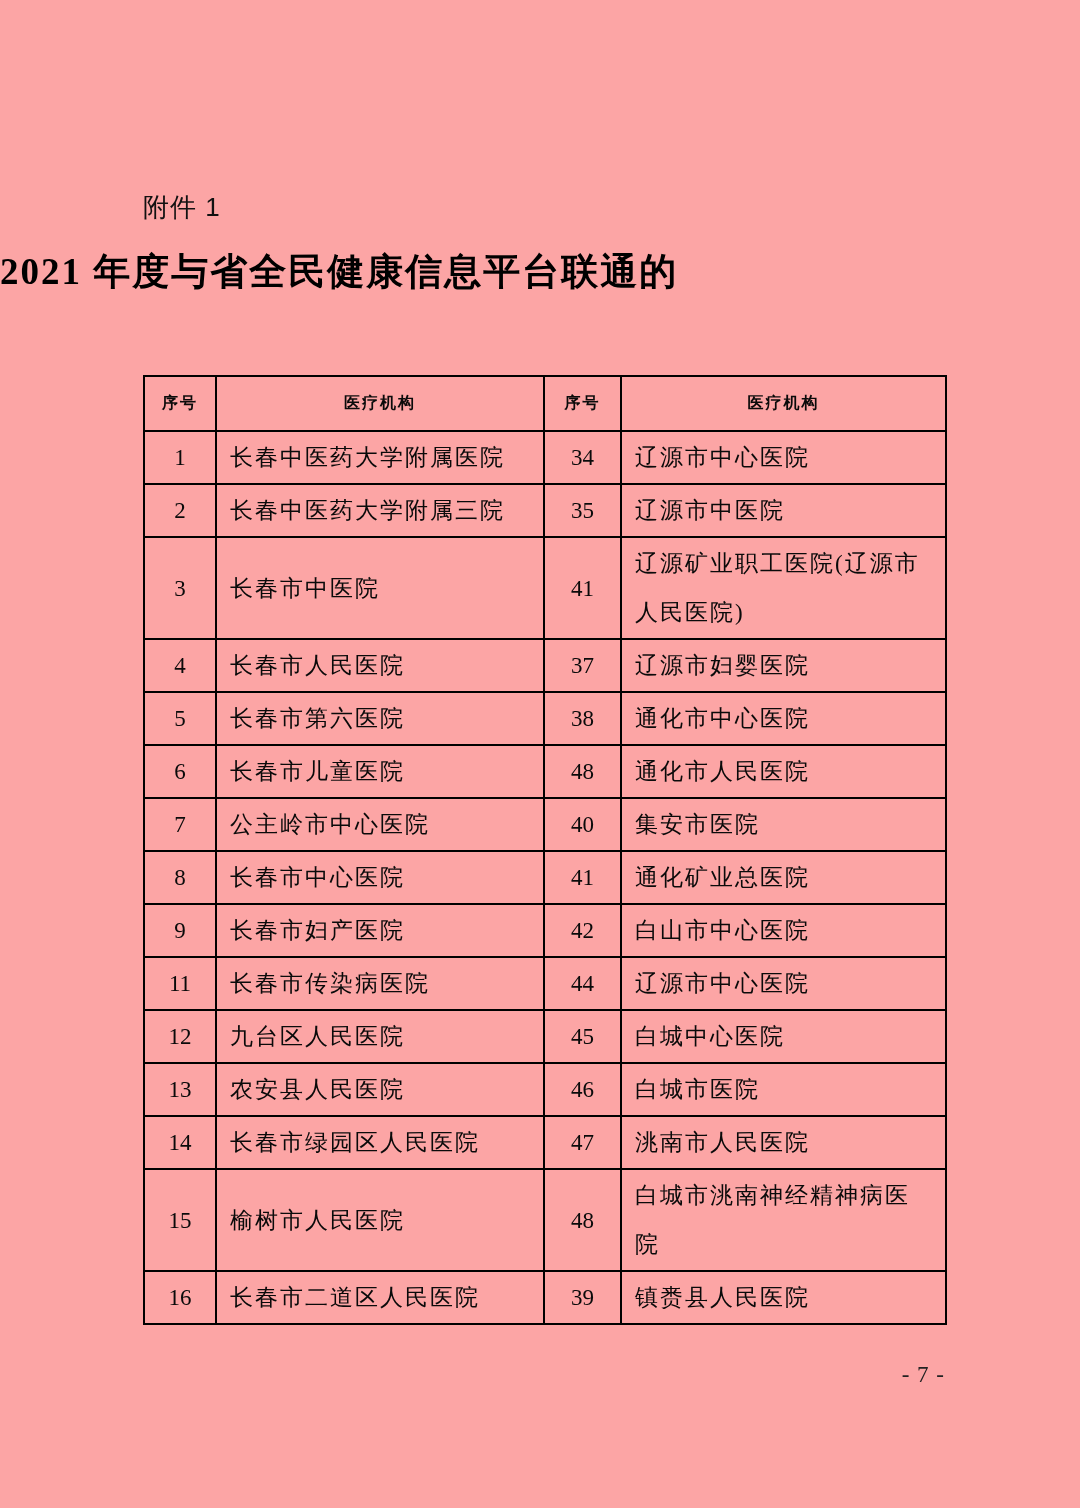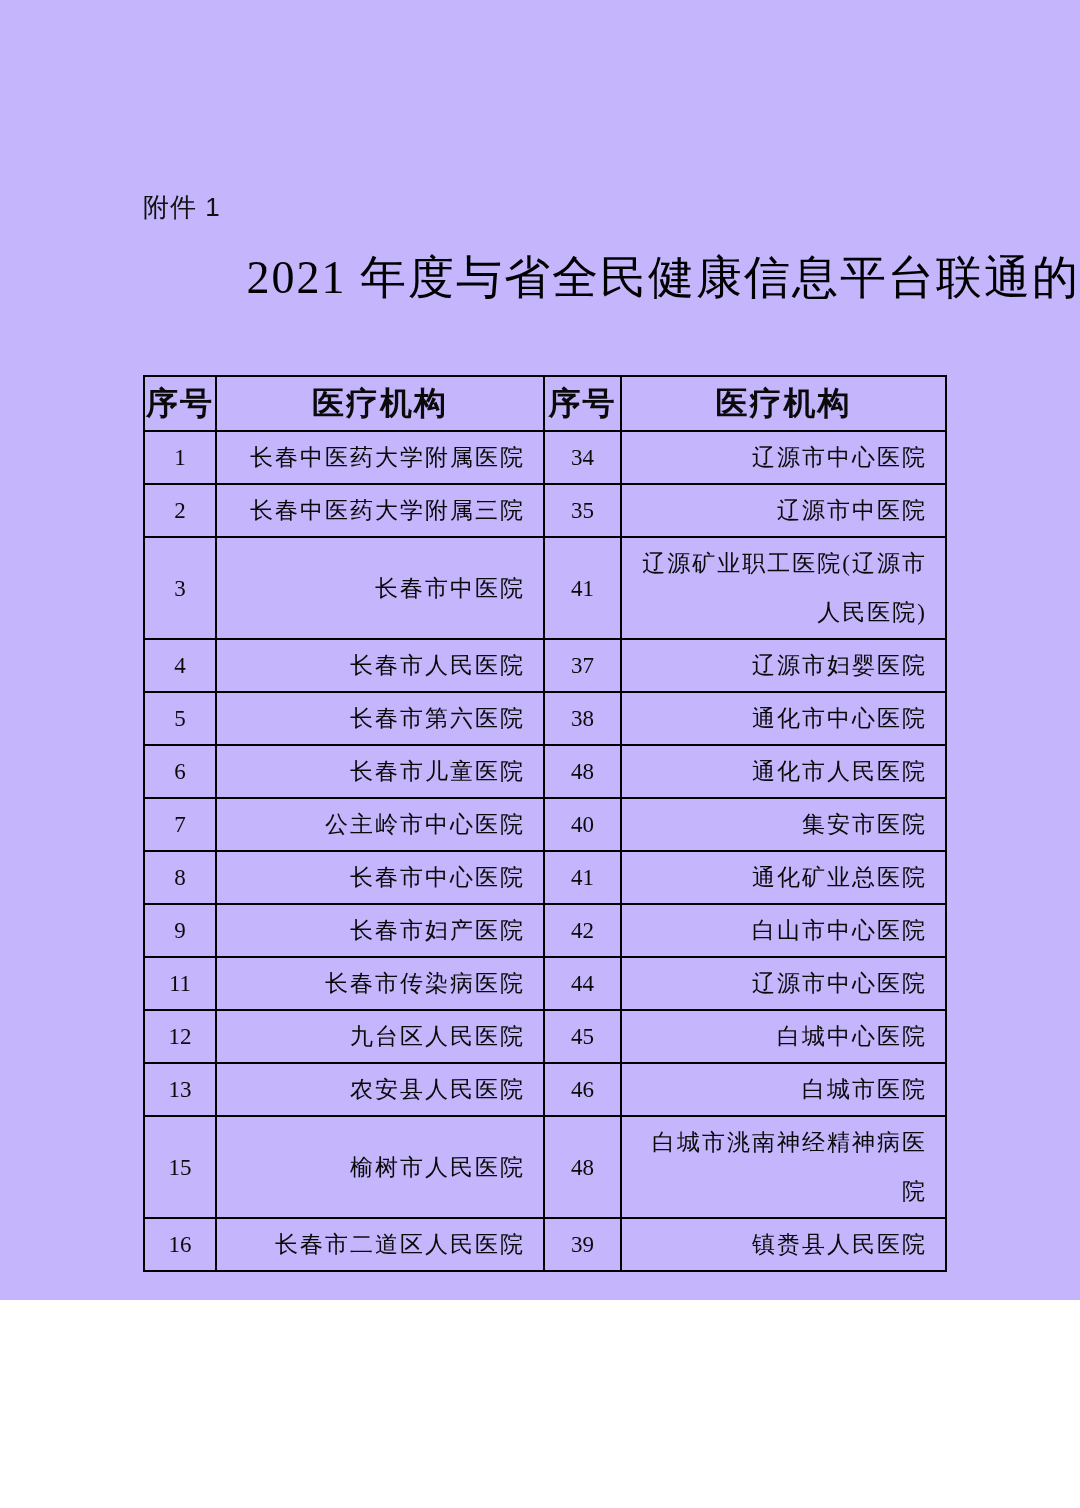--- a/index.html
+++ b/index.html
@@ -10,8 +10,8 @@
   .page {
     position: relative;
     width: 1080px;
-    height: 1300px;
-    background: #c4b5fd;
+    height: 1508px;
+    background: #fca5a5;
     color: #000000;
     font-family: "Liberation Serif", "DejaVu Serif", serif;
     overflow: hidden;

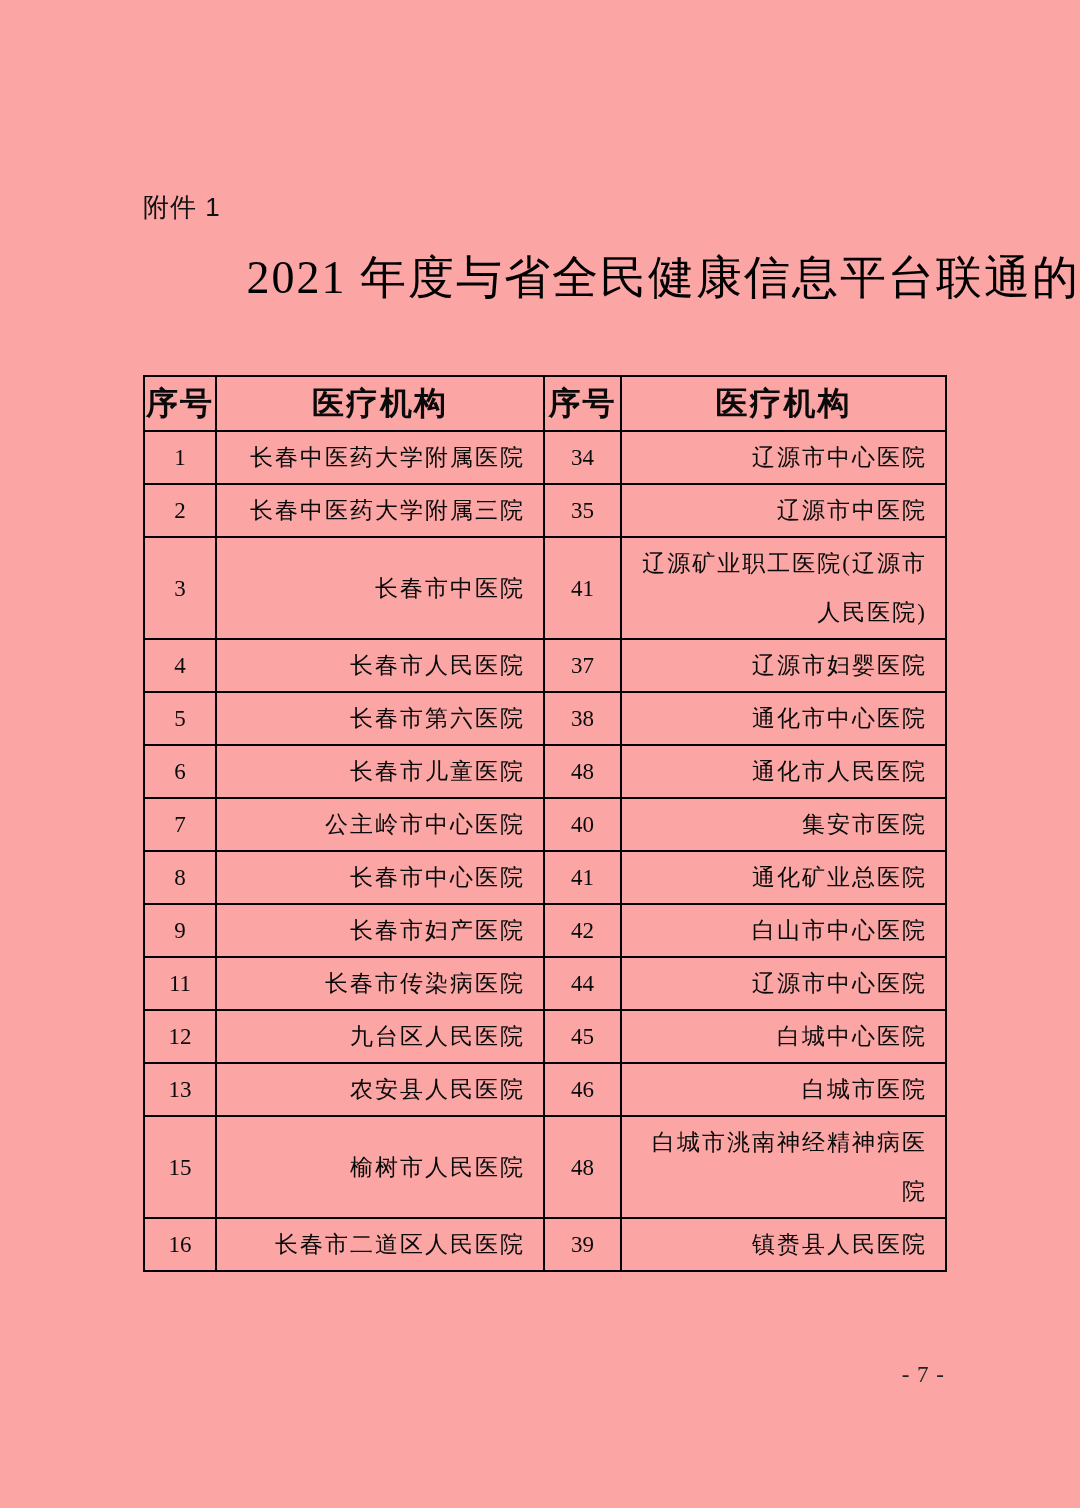--- a/index.html
+++ b/index.html
@@ -29,9 +29,9 @@
     position: absolute;
     left: 0;
     width: 1080px;
-    text-align: right;
-    font-weight: normal;
-    font-size: 46px;
+    text-align: left;
+    font-weight: bold;
+    font-size: 37px;
     letter-spacing: 2px;
     color: #000000;
   }

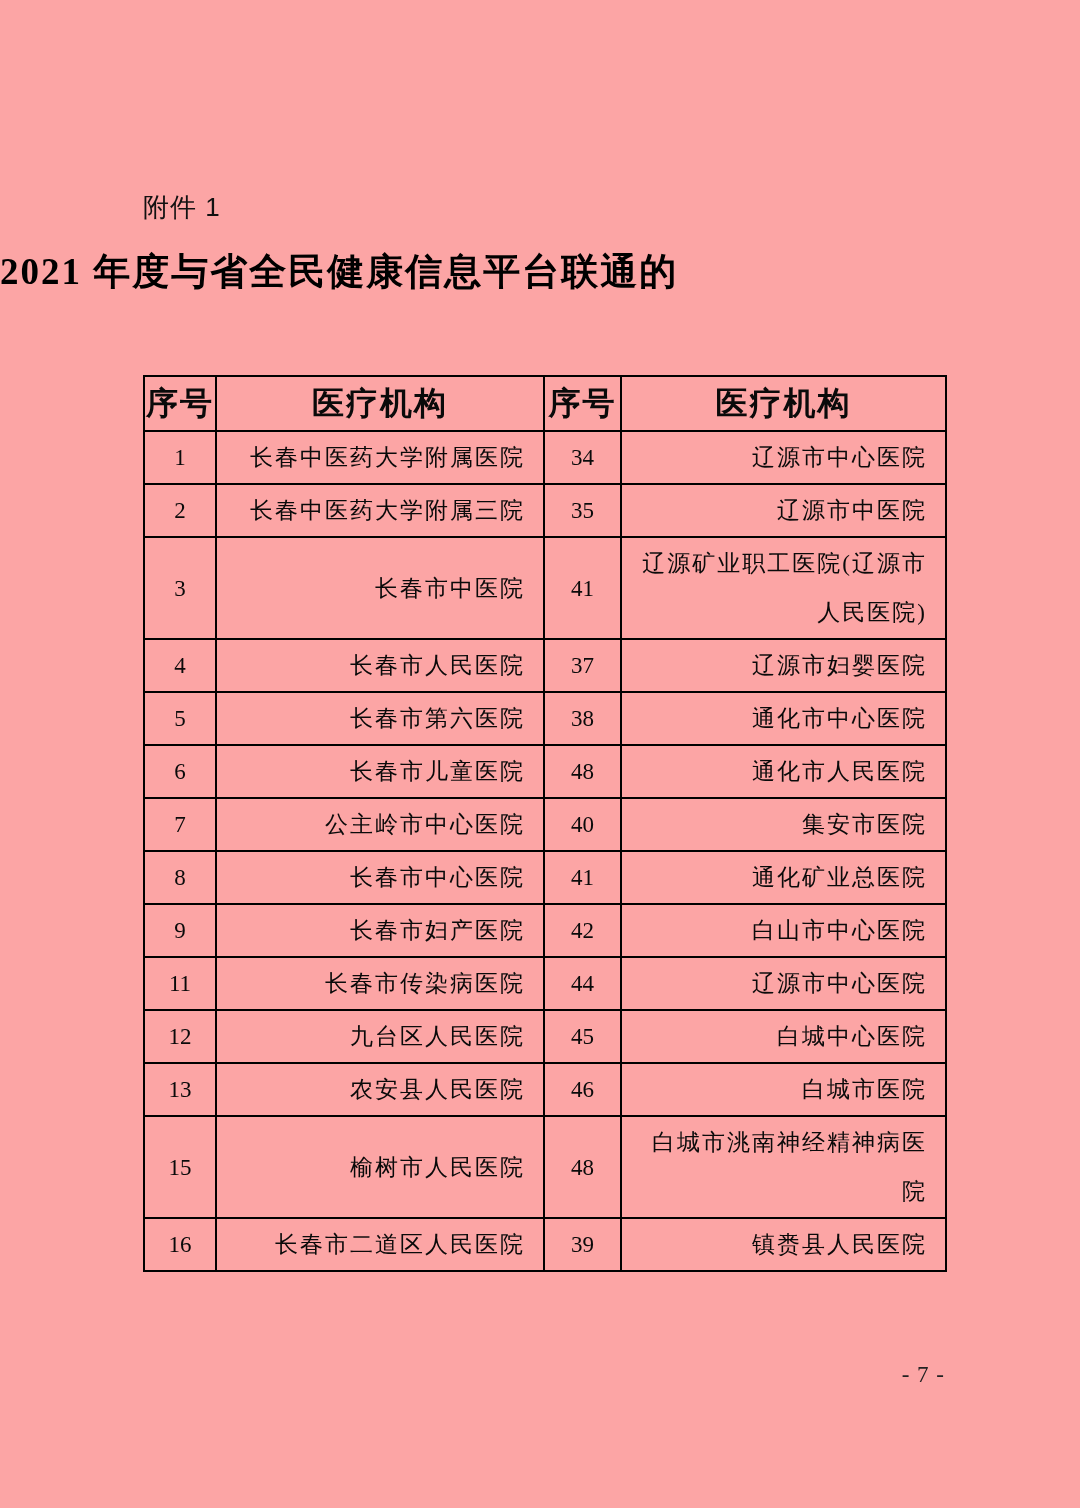--- a/index.html
+++ b/index.html
@@ -56,7 +56,7 @@
   }
   .hospital-table th {
     height: 51px;
-    font-size: 32px;
+    font-size: 16px;
     font-weight: bold;
     text-align: center;
     letter-spacing: 2px;

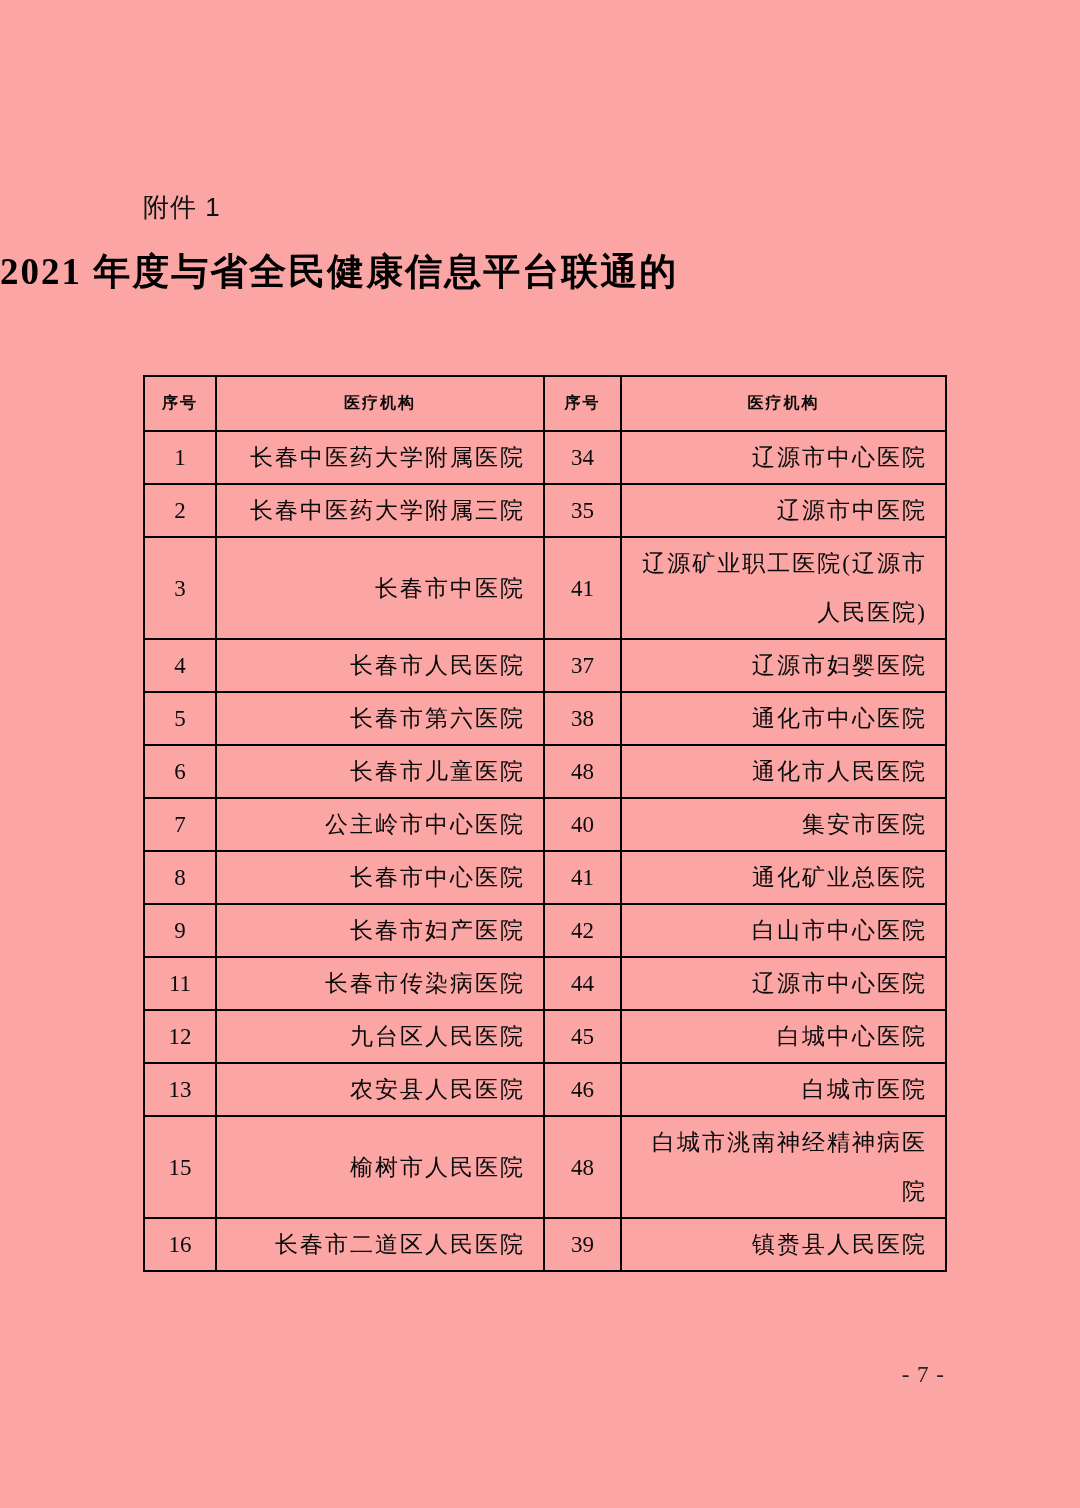--- a/index.html
+++ b/index.html
@@ -71,7 +71,7 @@
     letter-spacing: 0;
   }
   .hospital-table td.cell-name {
-    text-align: right;
+    text-align: left;
     padding-left: 13px;
     padding-right: 18px;
     letter-spacing: 2px;

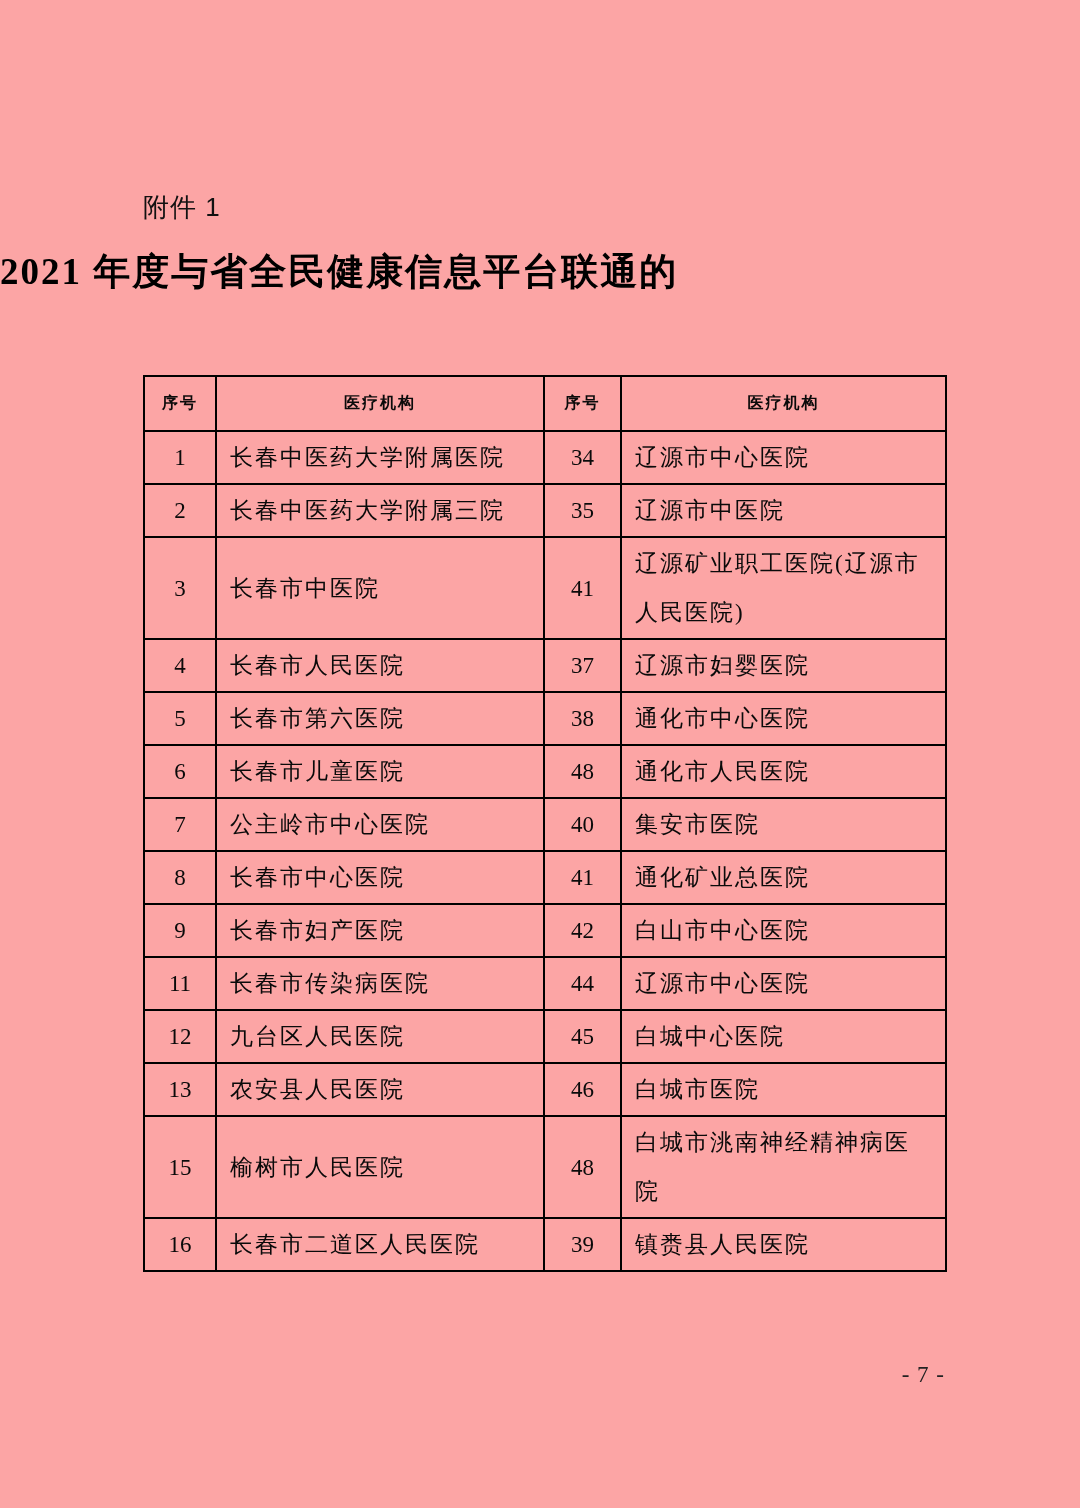--- a/index.html
+++ b/index.html
@@ -198,6 +198,12 @@
       <td class="cell-name">白城市医院</td>
     </tr>
 
+    <tr>
+      <td class="cell-num">14</td>
+      <td class="cell-name">长春市绿园区人民医院</td>
+      <td class="cell-num">47</td>
+      <td class="cell-name">洮南市人民医院</td>
+    </tr>
 
     <tr>
       <td class="cell-num">15</td>

